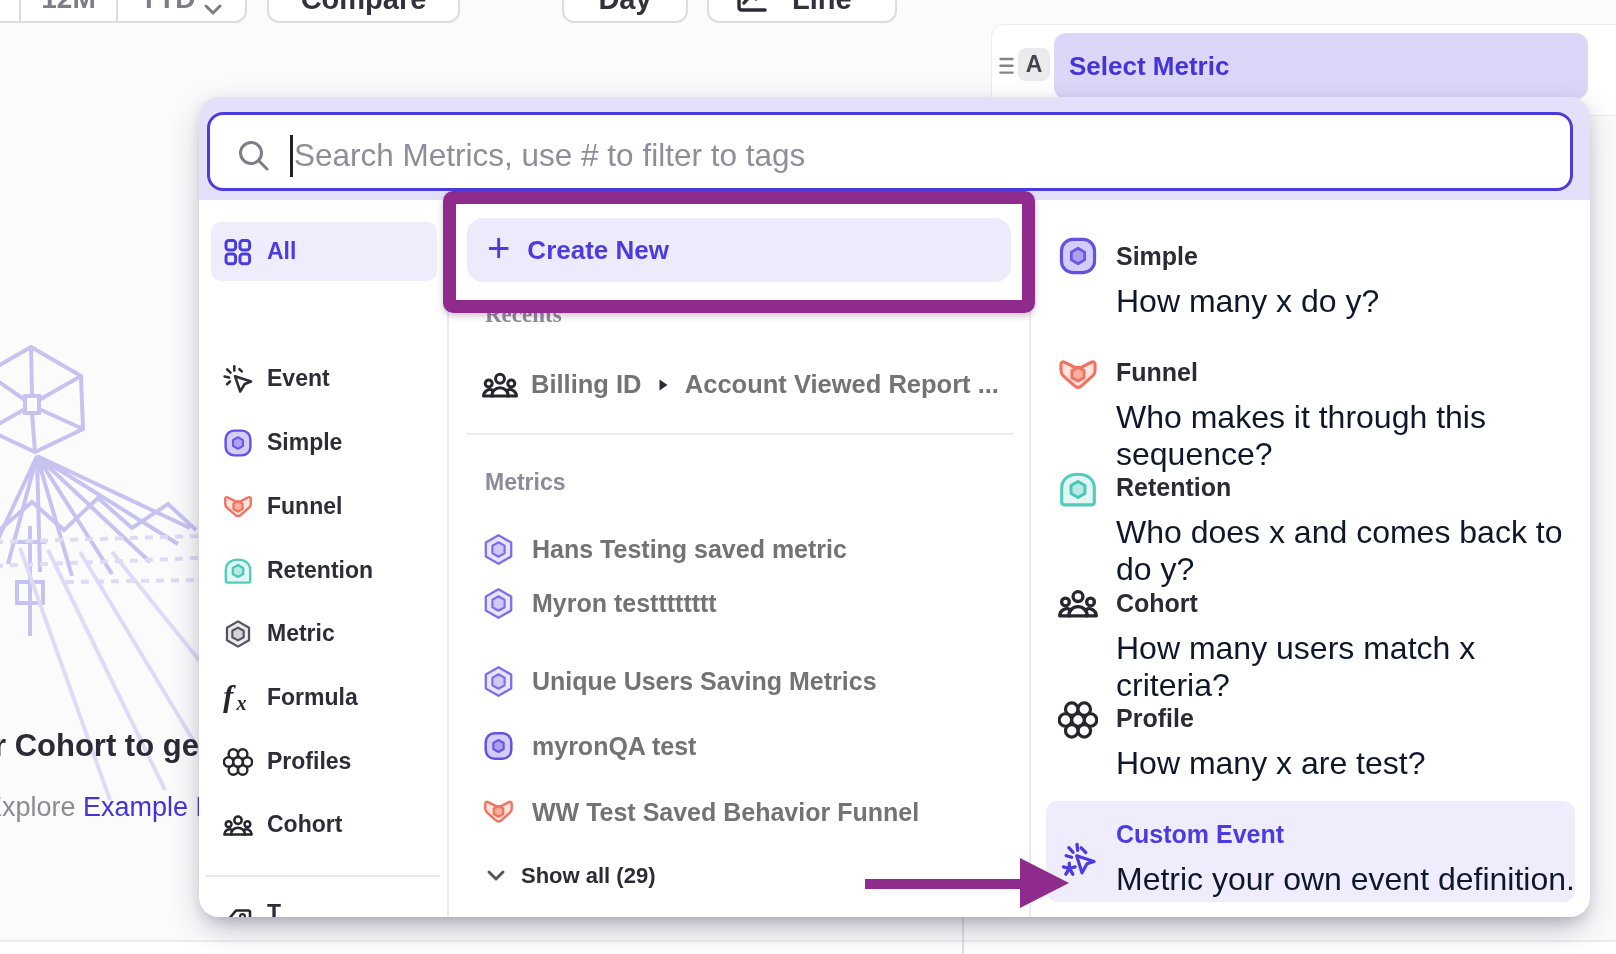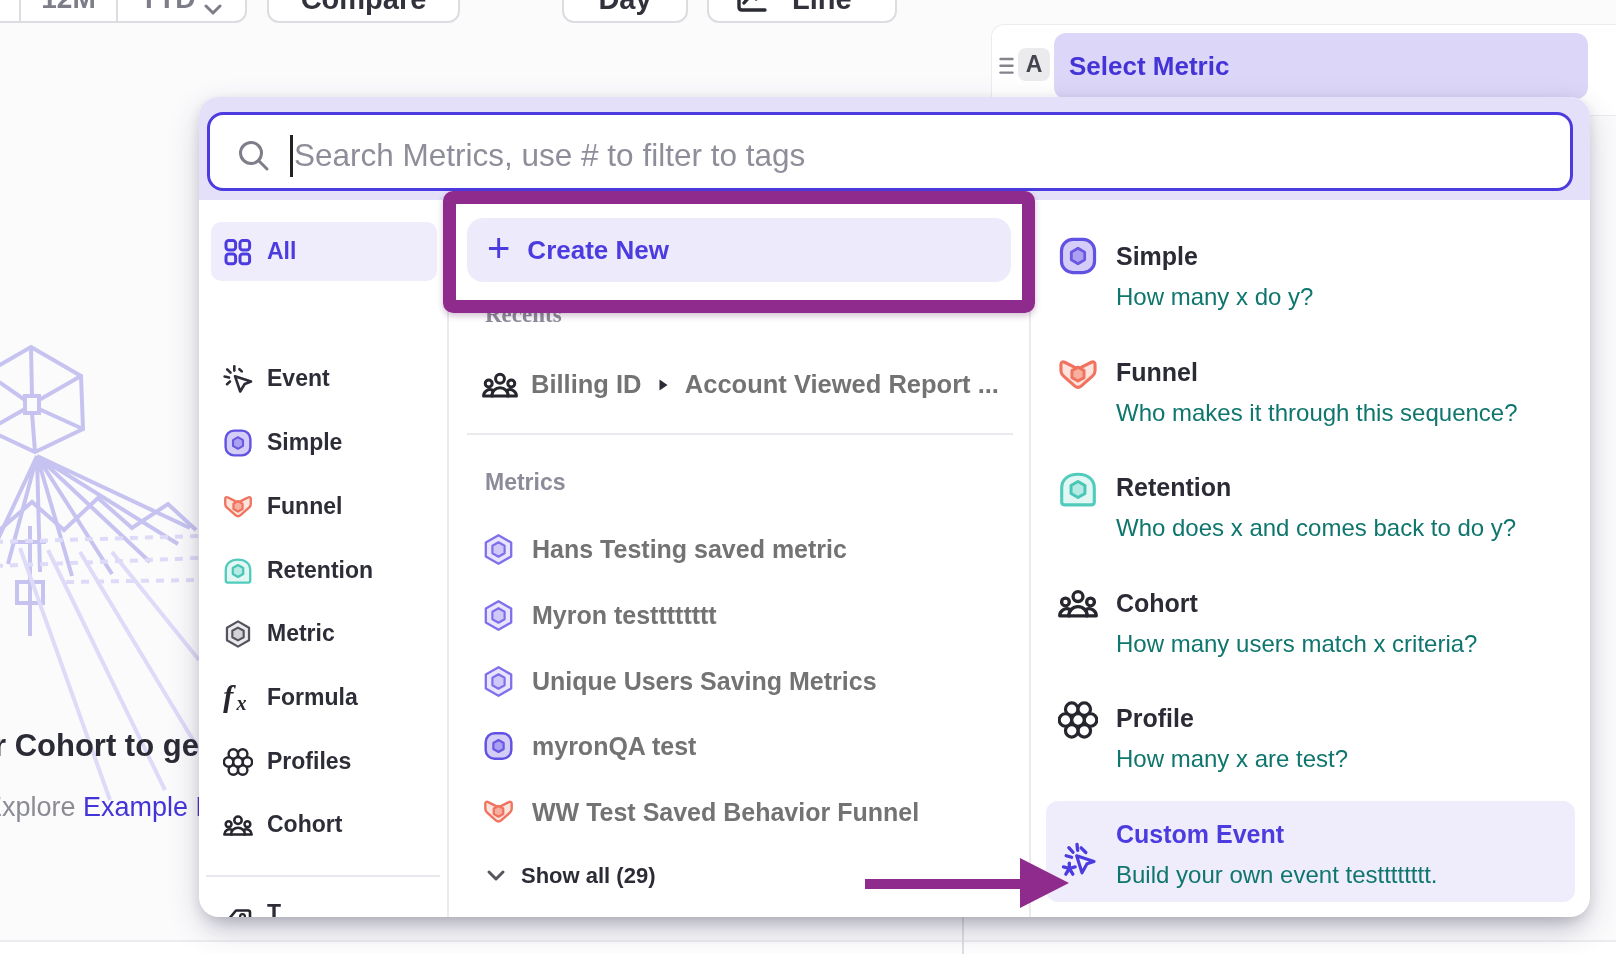--- a/index.html
+++ b/index.html
@@ -37,7 +37,7 @@
   
   .rrow { position:absolute; left:859px; width:531px; }
   .rrow .tt { position:absolute; left:58px; top:3px; font-size:25px; font-weight:700; color:#2b2b36; }
-  .rrow .dd { position:absolute; left:58px; top:44px; font-size:24px; color:#0f766e; }
+  .rrow .dd { position:absolute; left:58px; top:44px; font-size:32px; color:#0f172a; }
   .rrow svg { position:absolute; left:0; top:-3px; }
   #cerect { position:absolute; left:847px; top:704px; width:529px; height:101px; background:#efedfb; border-radius:12px; }
   

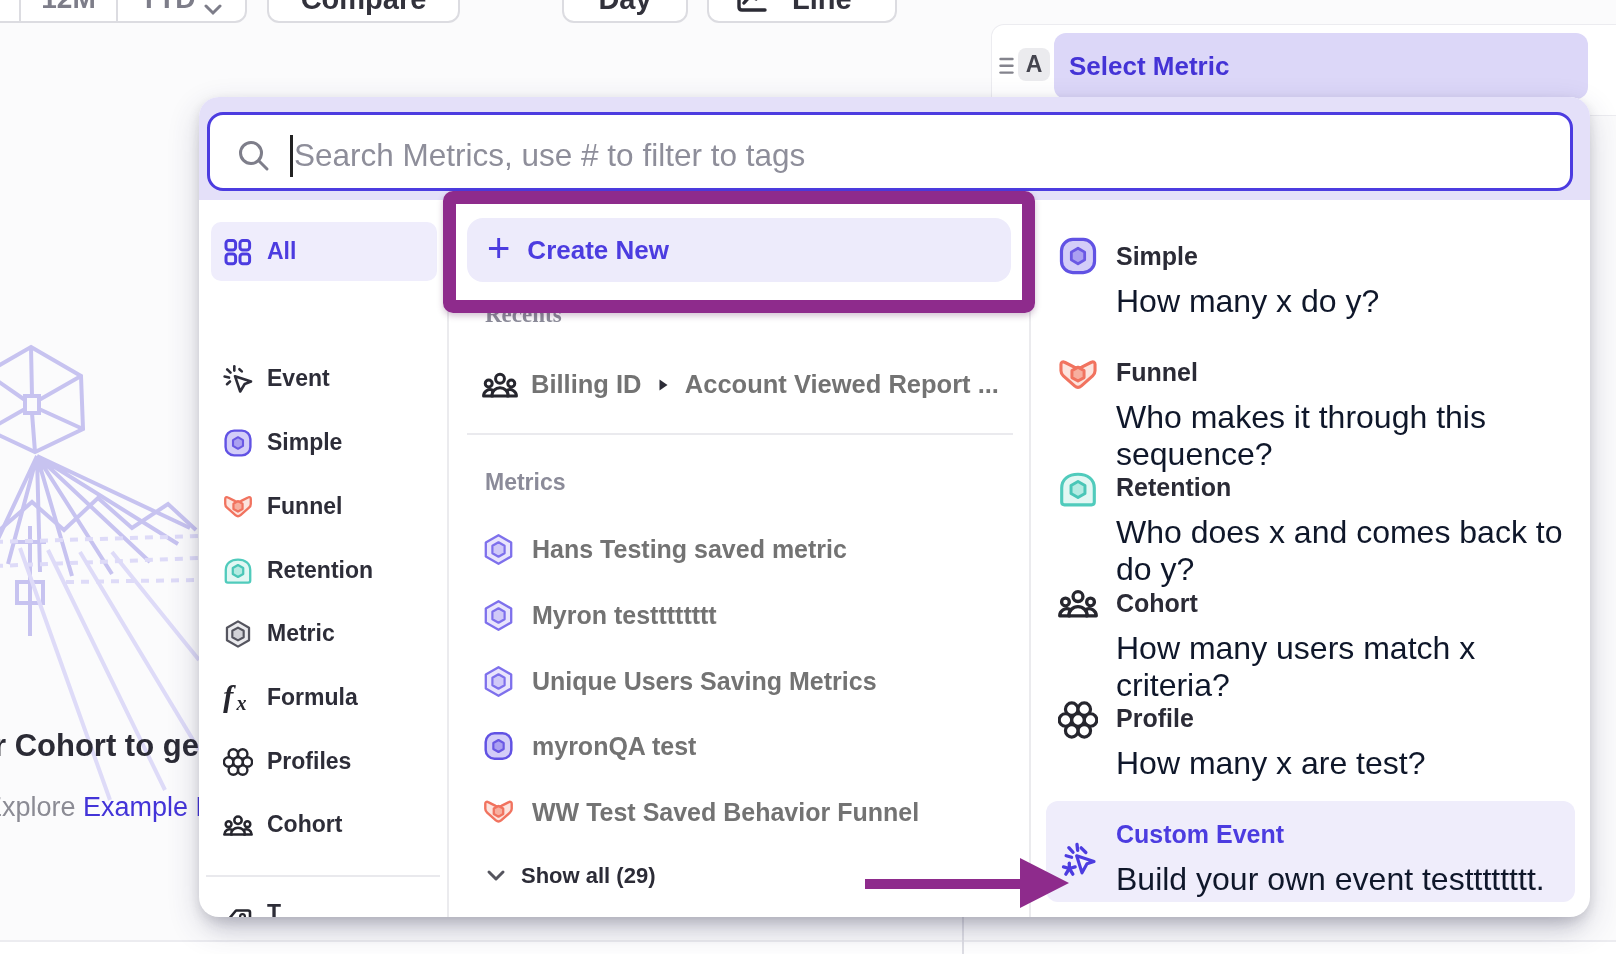--- a/index.html
+++ b/index.html
@@ -198,7 +198,7 @@
         <polygon points="15.5,2.2 28.2,9.5 28.2,23.5 15.5,30.8 2.8,23.5 2.8,9.5" fill="#e9e5fc" stroke="#7e70ec" stroke-width="2.3" stroke-linejoin="round"></polygon>
         <polygon points="15.5,9.3 21.6,12.8 21.6,20.2 15.5,23.7 9.4,20.2 9.4,12.8" fill="#d0c9f8" stroke="#7e70ec" stroke-width="2.2" stroke-linejoin="round"></polygon>
       </svg>Hans Testing saved metric</div>
-    <div class="mrow" style="top:498px;"><svg width="31" height="33" viewBox="0 0 31 33">
+    <div class="mrow" style="top:486px;"><svg width="31" height="33" viewBox="0 0 31 33">
         <polygon points="15.5,2.2 28.2,9.5 28.2,23.5 15.5,30.8 2.8,23.5 2.8,9.5" fill="#e9e5fc" stroke="#7e70ec" stroke-width="2.3" stroke-linejoin="round"></polygon>
         <polygon points="15.5,9.3 21.6,12.8 21.6,20.2 15.5,23.7 9.4,20.2 9.4,12.8" fill="#d0c9f8" stroke="#7e70ec" stroke-width="2.2" stroke-linejoin="round"></polygon>
       </svg>Myron testttttttt</div>

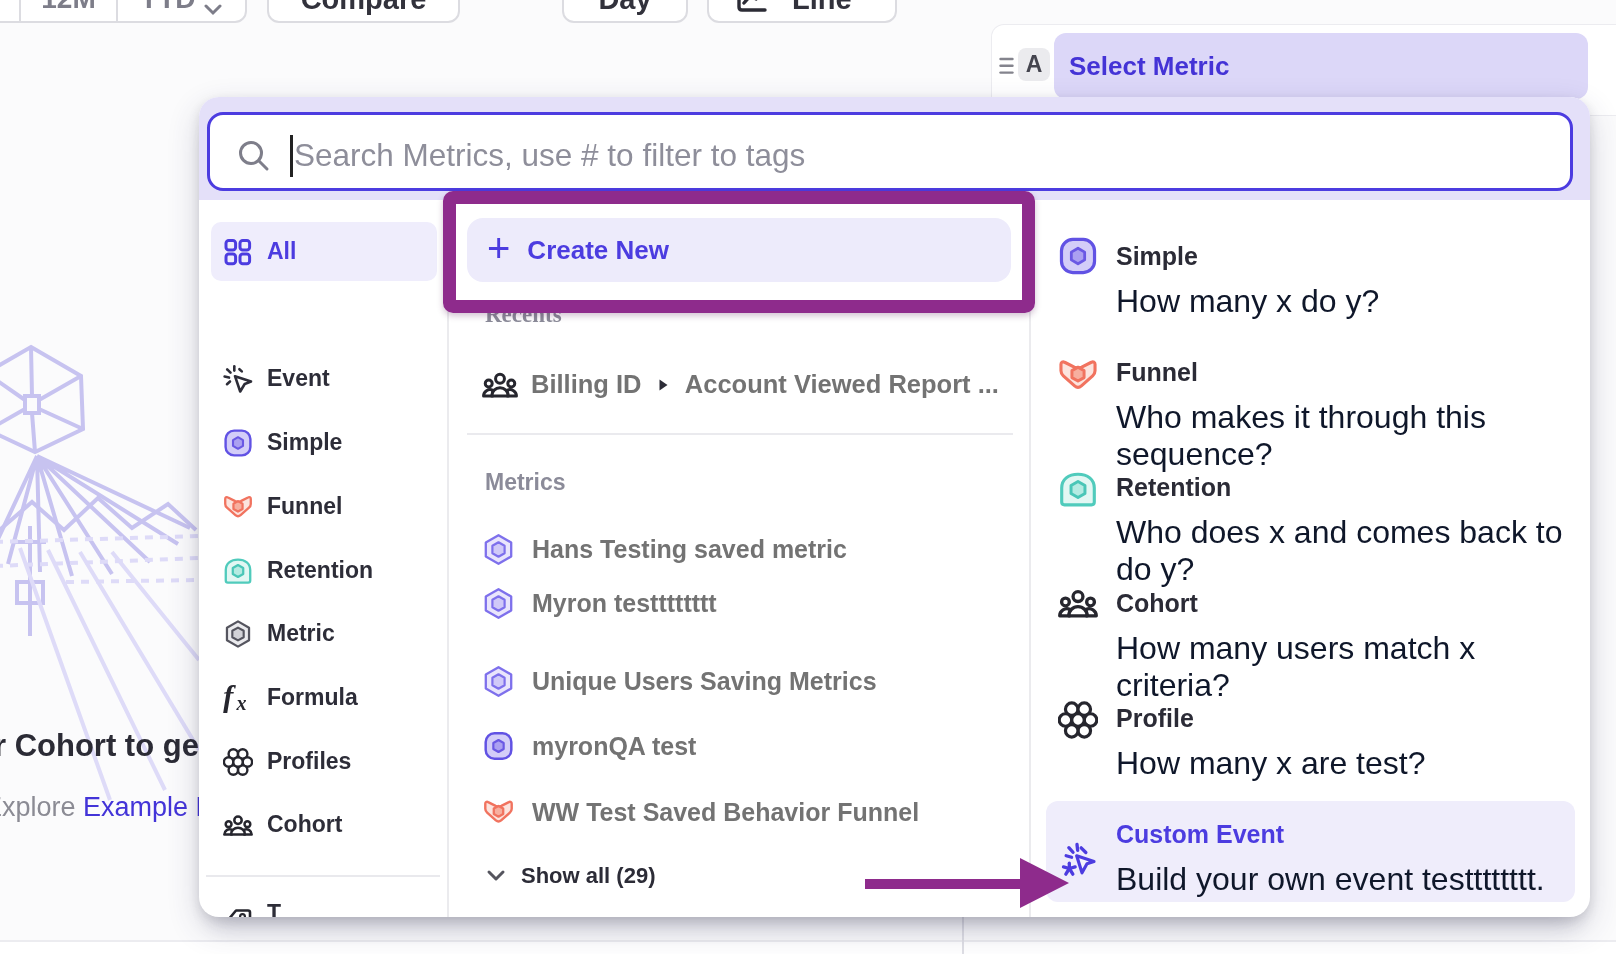--- a/index.html
+++ b/index.html
@@ -286,7 +286,7 @@
         <path d="M23.6 34.6 L44.4 41.4 L36 44 L30 55 Z" fill="#f4f3fd" stroke="#4c3ce0" stroke-width="3.8" stroke-linejoin="round"></path>
       </svg>
       <div class="tt" style="color:#4c3ce0;">Custom Event</div>
-      <div class="dd">Build your own event testttttttt.</div>
+      <div class="dd">Metric your own event definition.</div>
     </div>
     <div id="showall"><svg width="22" height="14" viewBox="0 0 22 14" style="margin-right:14px;">
         <polyline points="4,3 11,10 18,3" fill="none" stroke="#55555e" stroke-width="3" stroke-linecap="round" stroke-linejoin="round"></polyline>

